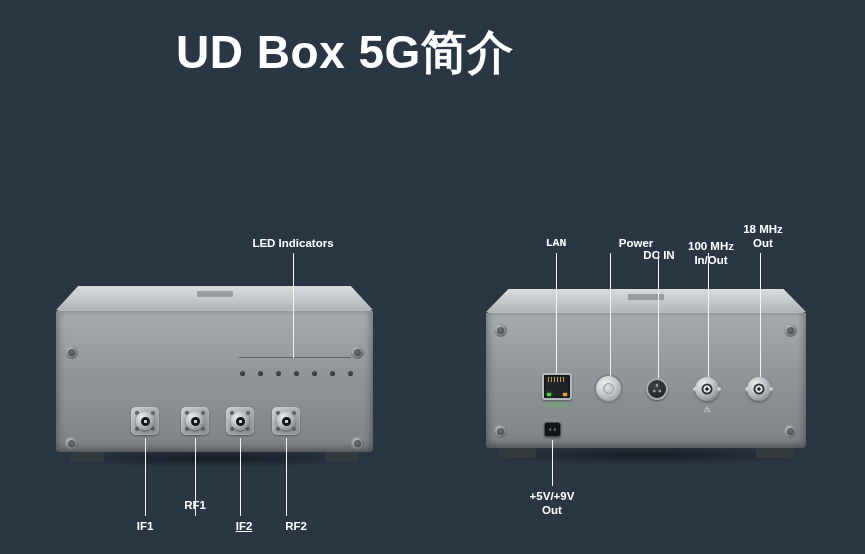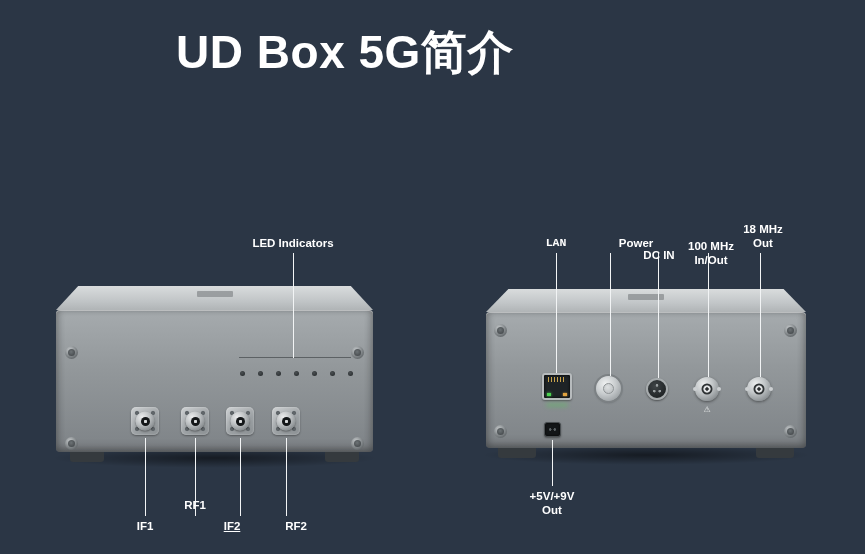--- a/index.html
+++ b/index.html
@@ -196,7 +196,7 @@
 
   <div class="port-label" style="left:145px; top:519px;">IF1</div>
   <div class="port-label" style="left:195px; top:498px;">RF1</div>
-  <div class="port-label" style="left:232px; top:519px;text-decoration:underline;">IF2</div>
+  <div class="port-label" style="left:244px; top:519px;text-decoration:underline;">IF2</div>
   <div class="port-label" style="left:296px; top:519px;">RF2</div>
 
   <div class="port-label" style="left:556px; top:236px;font-family:Liberation Mono, monospace;">LAN</div>

